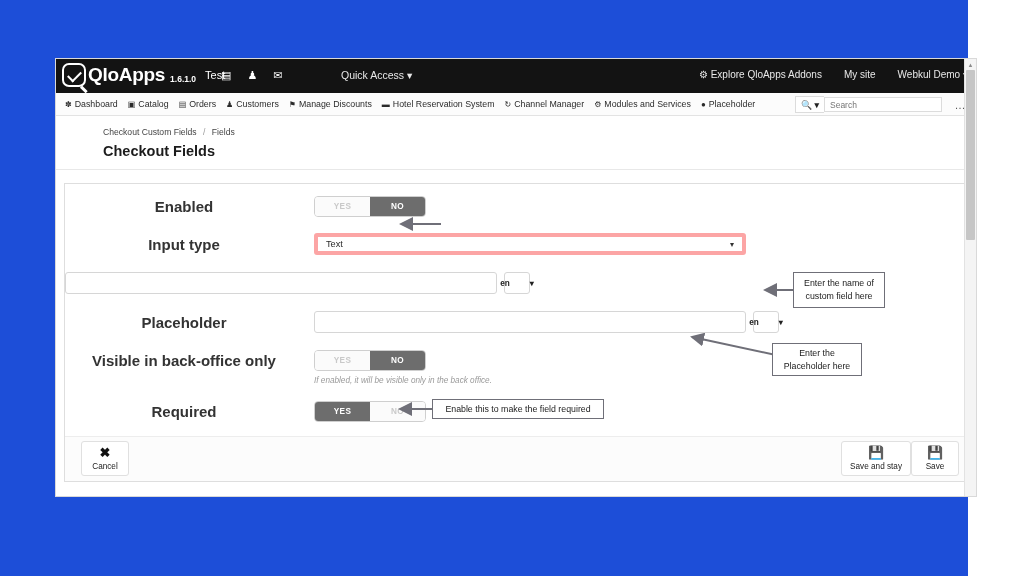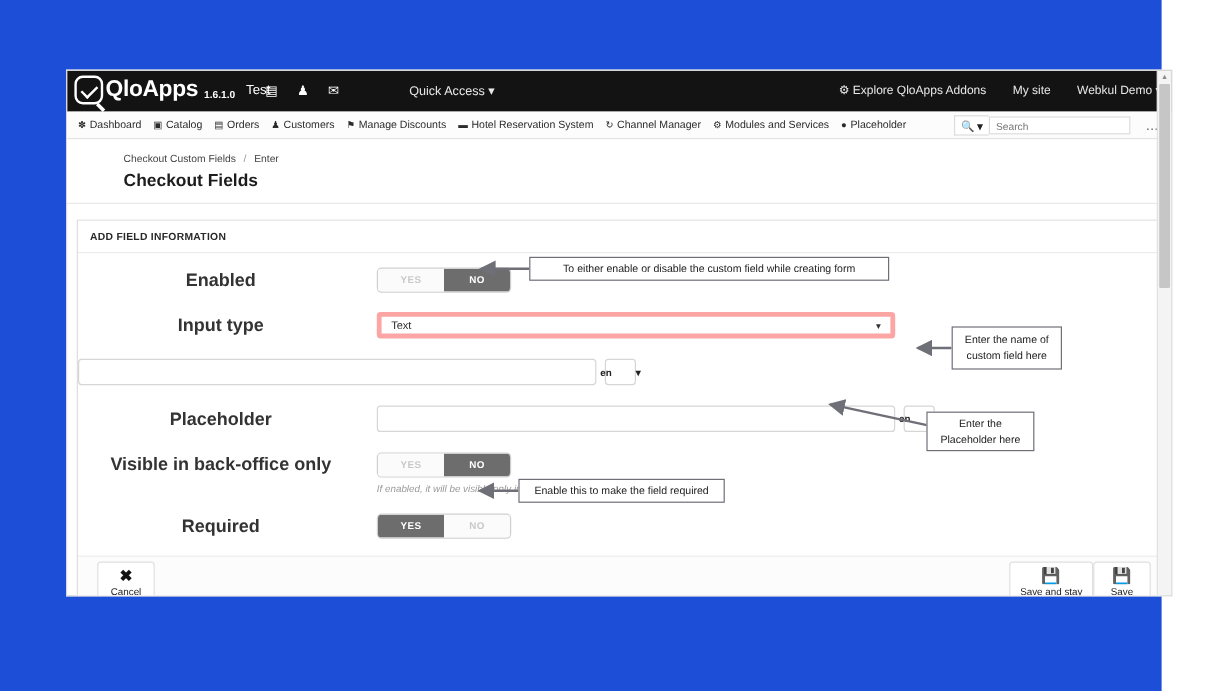--- a/index.html
+++ b/index.html
@@ -191,7 +191,7 @@
       <div class="crumb">
         <span>Checkout Custom Fields</span>
         <span class="sep">/</span>
-        <span>Enter</span>
+        <span>Fields</span>
       </div>
       <div class="page-title">Checkout Fields</div>
     </div>

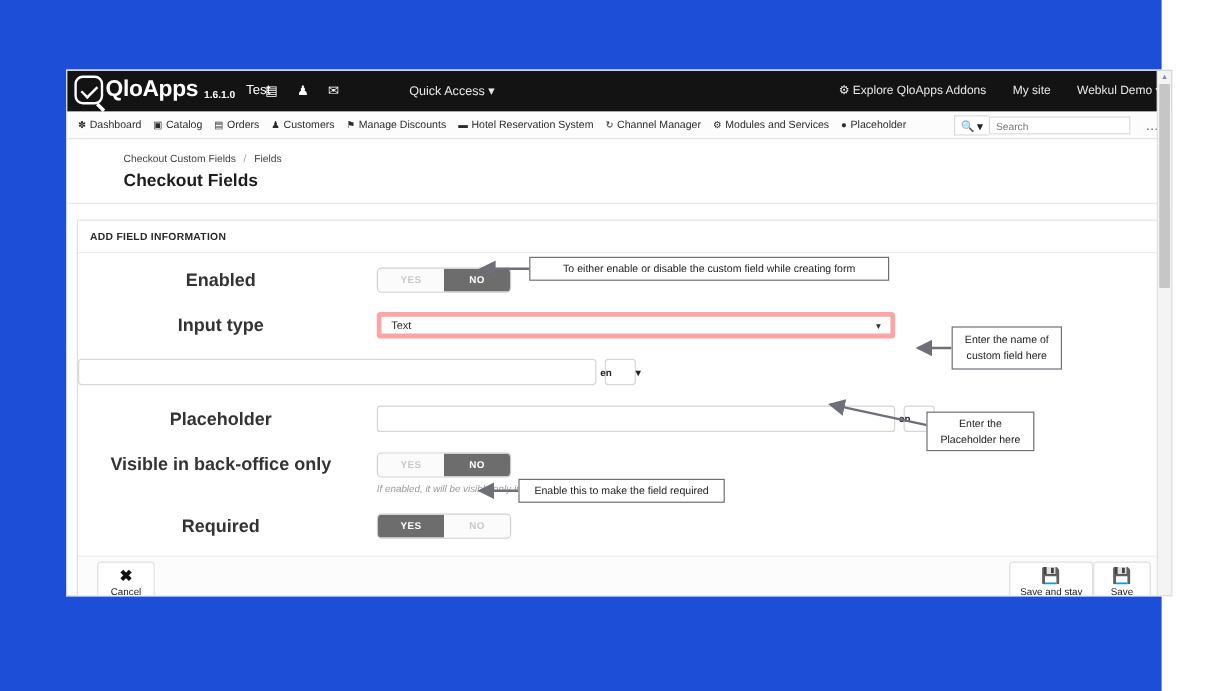--- a/index.html
+++ b/index.html
@@ -197,7 +197,6 @@
     </div>
 
     <div class="panel">
-      <div class="panel-head">ADD FIELD INFORMATION</div>
 
       <div class="panel-body">
 

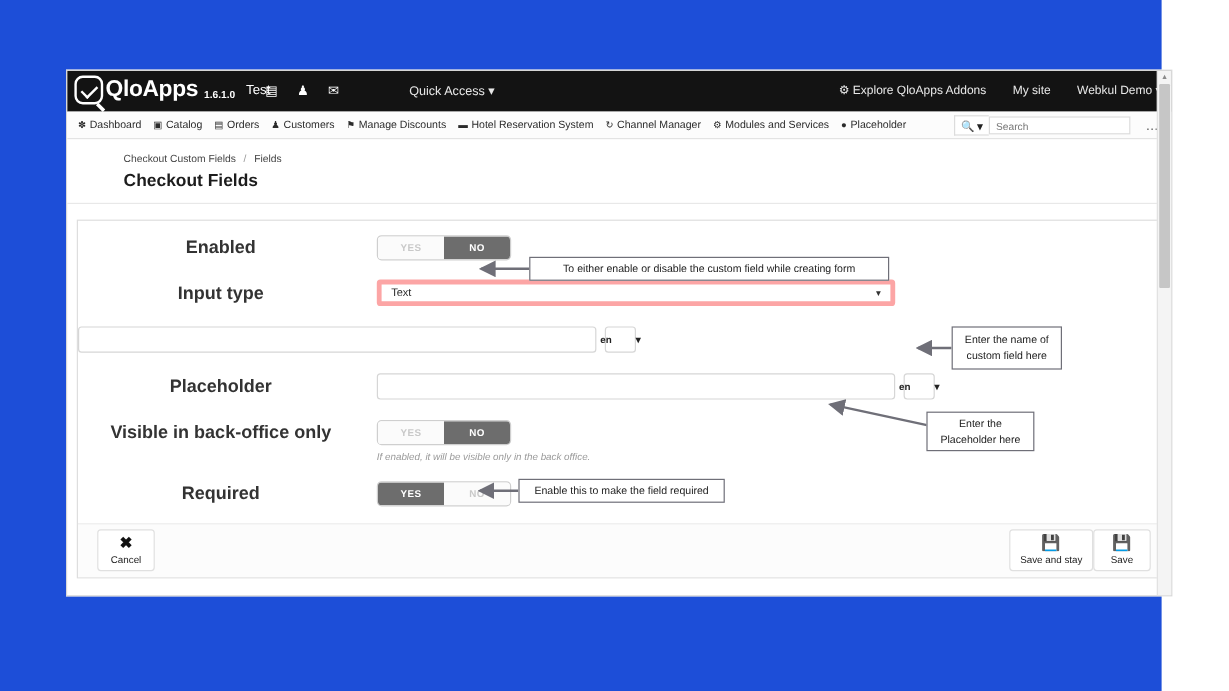--- a/index.html
+++ b/index.html
@@ -308,7 +308,6 @@
     <line x1="432" y1="409" x2="400" y2="409" stroke="#6f6f78" stroke-width="2" marker-end="url(#ah)"></line>
   </svg>
 
-  <div class="callout" style="left:441px;top:214px;width:300px;height:20px;">To either enable or disable the custom field while creating form</div>
 
   <div class="callout" style="left:793px;top:272px;width:92px;height:36px;">Enter the name of custom field here</div>
 

